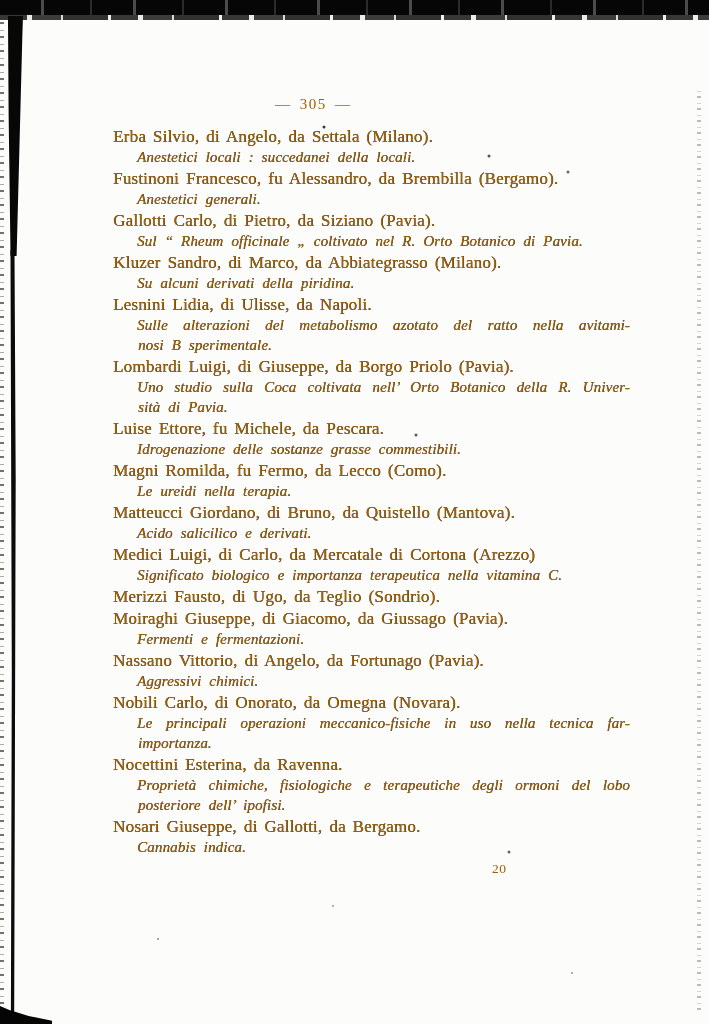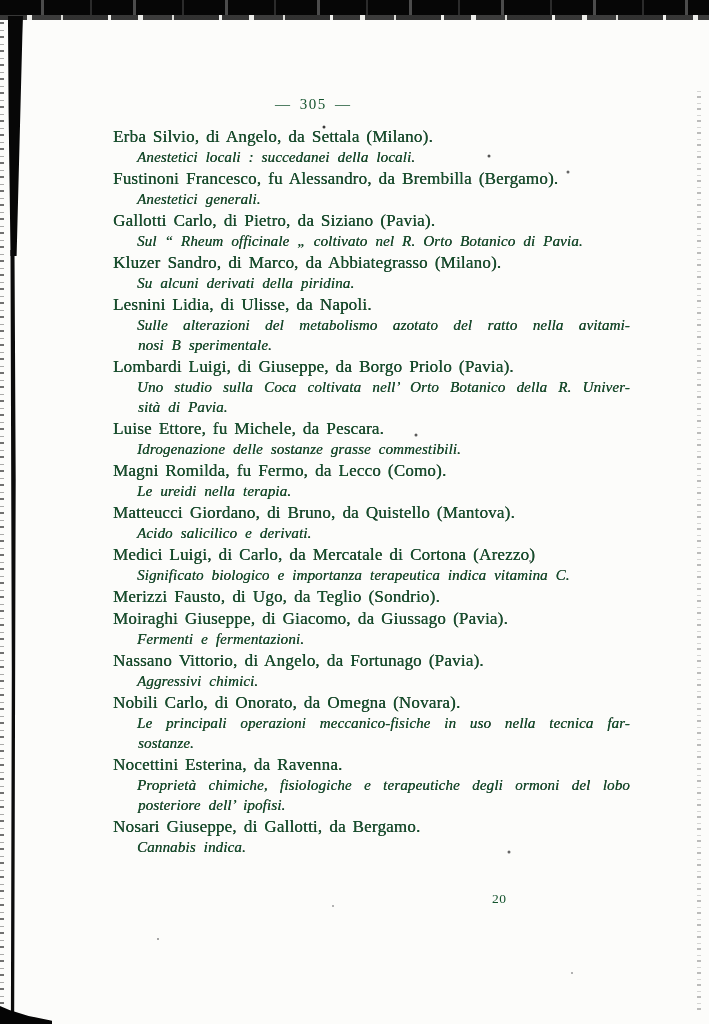--- a/index.html
+++ b/index.html
@@ -10,7 +10,7 @@
     background: #fcfcfa;
     overflow: hidden;
     font-family: "Liberation Serif", "DejaVu Serif", serif;
-    color: #14532d;
+    color: #a16207;
   }
 
   

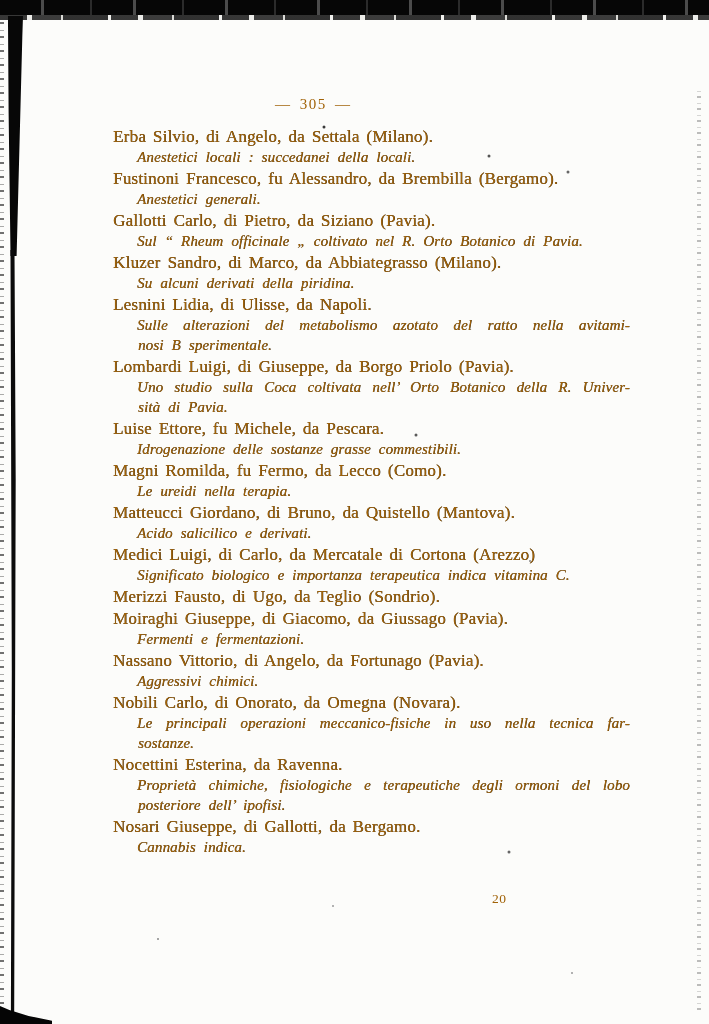--- a/index.html
+++ b/index.html
@@ -175,7 +175,7 @@
         </div>
         <div class="entry">
           <div class="entry-name">Medici Luigi, di Carlo, da Mercatale di Cortona (Arezzo)</div>
-          <div class="thesis-line">Significato biologico e importanza terapeutica indica vitamina C.</div>
+          <div class="thesis-line">Significato biologico e importanza terapeutica nella vitamina C.</div>
         </div>
         <div class="entry">
           <div class="entry-name">Merizzi Fausto, di Ugo, da Teglio (Sondrio).</div>

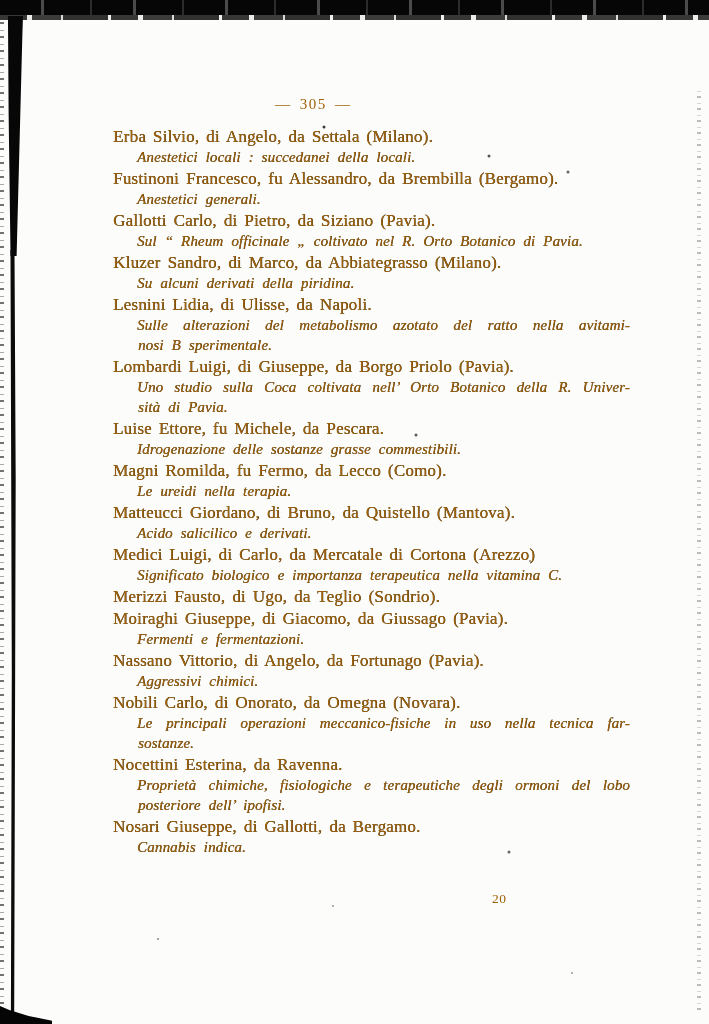--- a/index.html
+++ b/index.html
@@ -191,7 +191,7 @@
         <div class="entry">
           <div class="entry-name">Nobili Carlo, di Onorato, da Omegna (Novara).</div>
           <div class="thesis-line justified">Le principali operazioni meccanico-fisiche in uso nella tecnica far-</div>
-          <div class="thesis-line cont">sostanze.</div>
+          <div class="thesis-line cont">importanza.</div>
         </div>
         <div class="entry">
           <div class="entry-name">Nocettini Esterina, da Ravenna.</div>

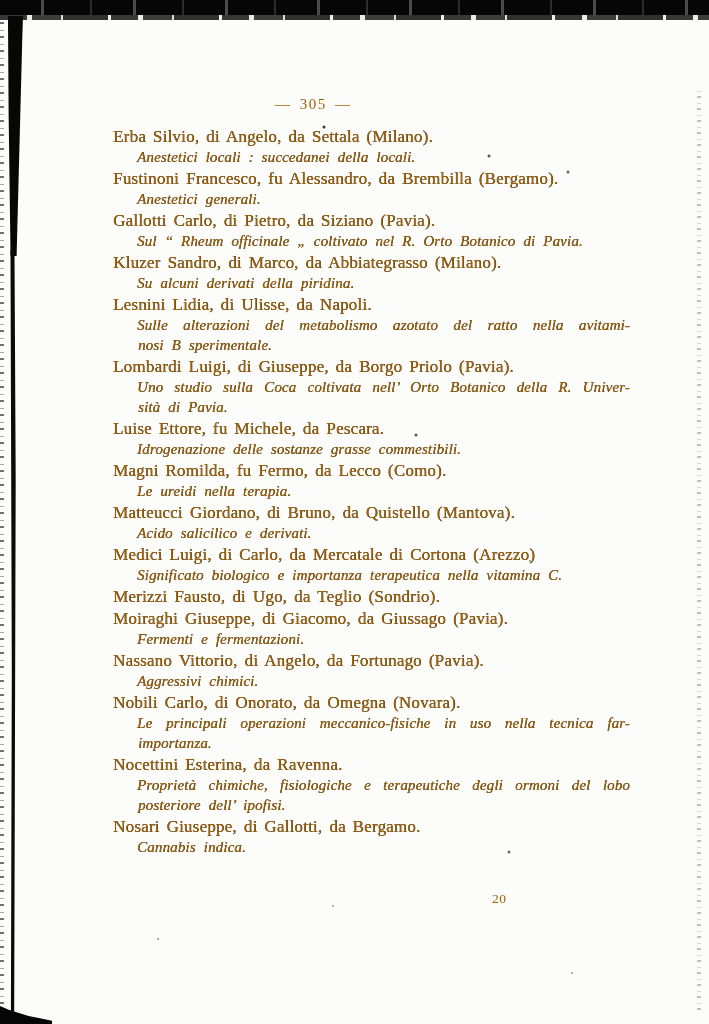--- a/index.html
+++ b/index.html
@@ -112,7 +112,7 @@
     text-align-last: justify;
   }
   .footer-number {
-    position: absolute; left: 492px; top: 891px;
+    position: absolute; left: 492px; top: 861px;
     font-size: 13.5px;
     letter-spacing: 0.5px;
     text-align: right;

